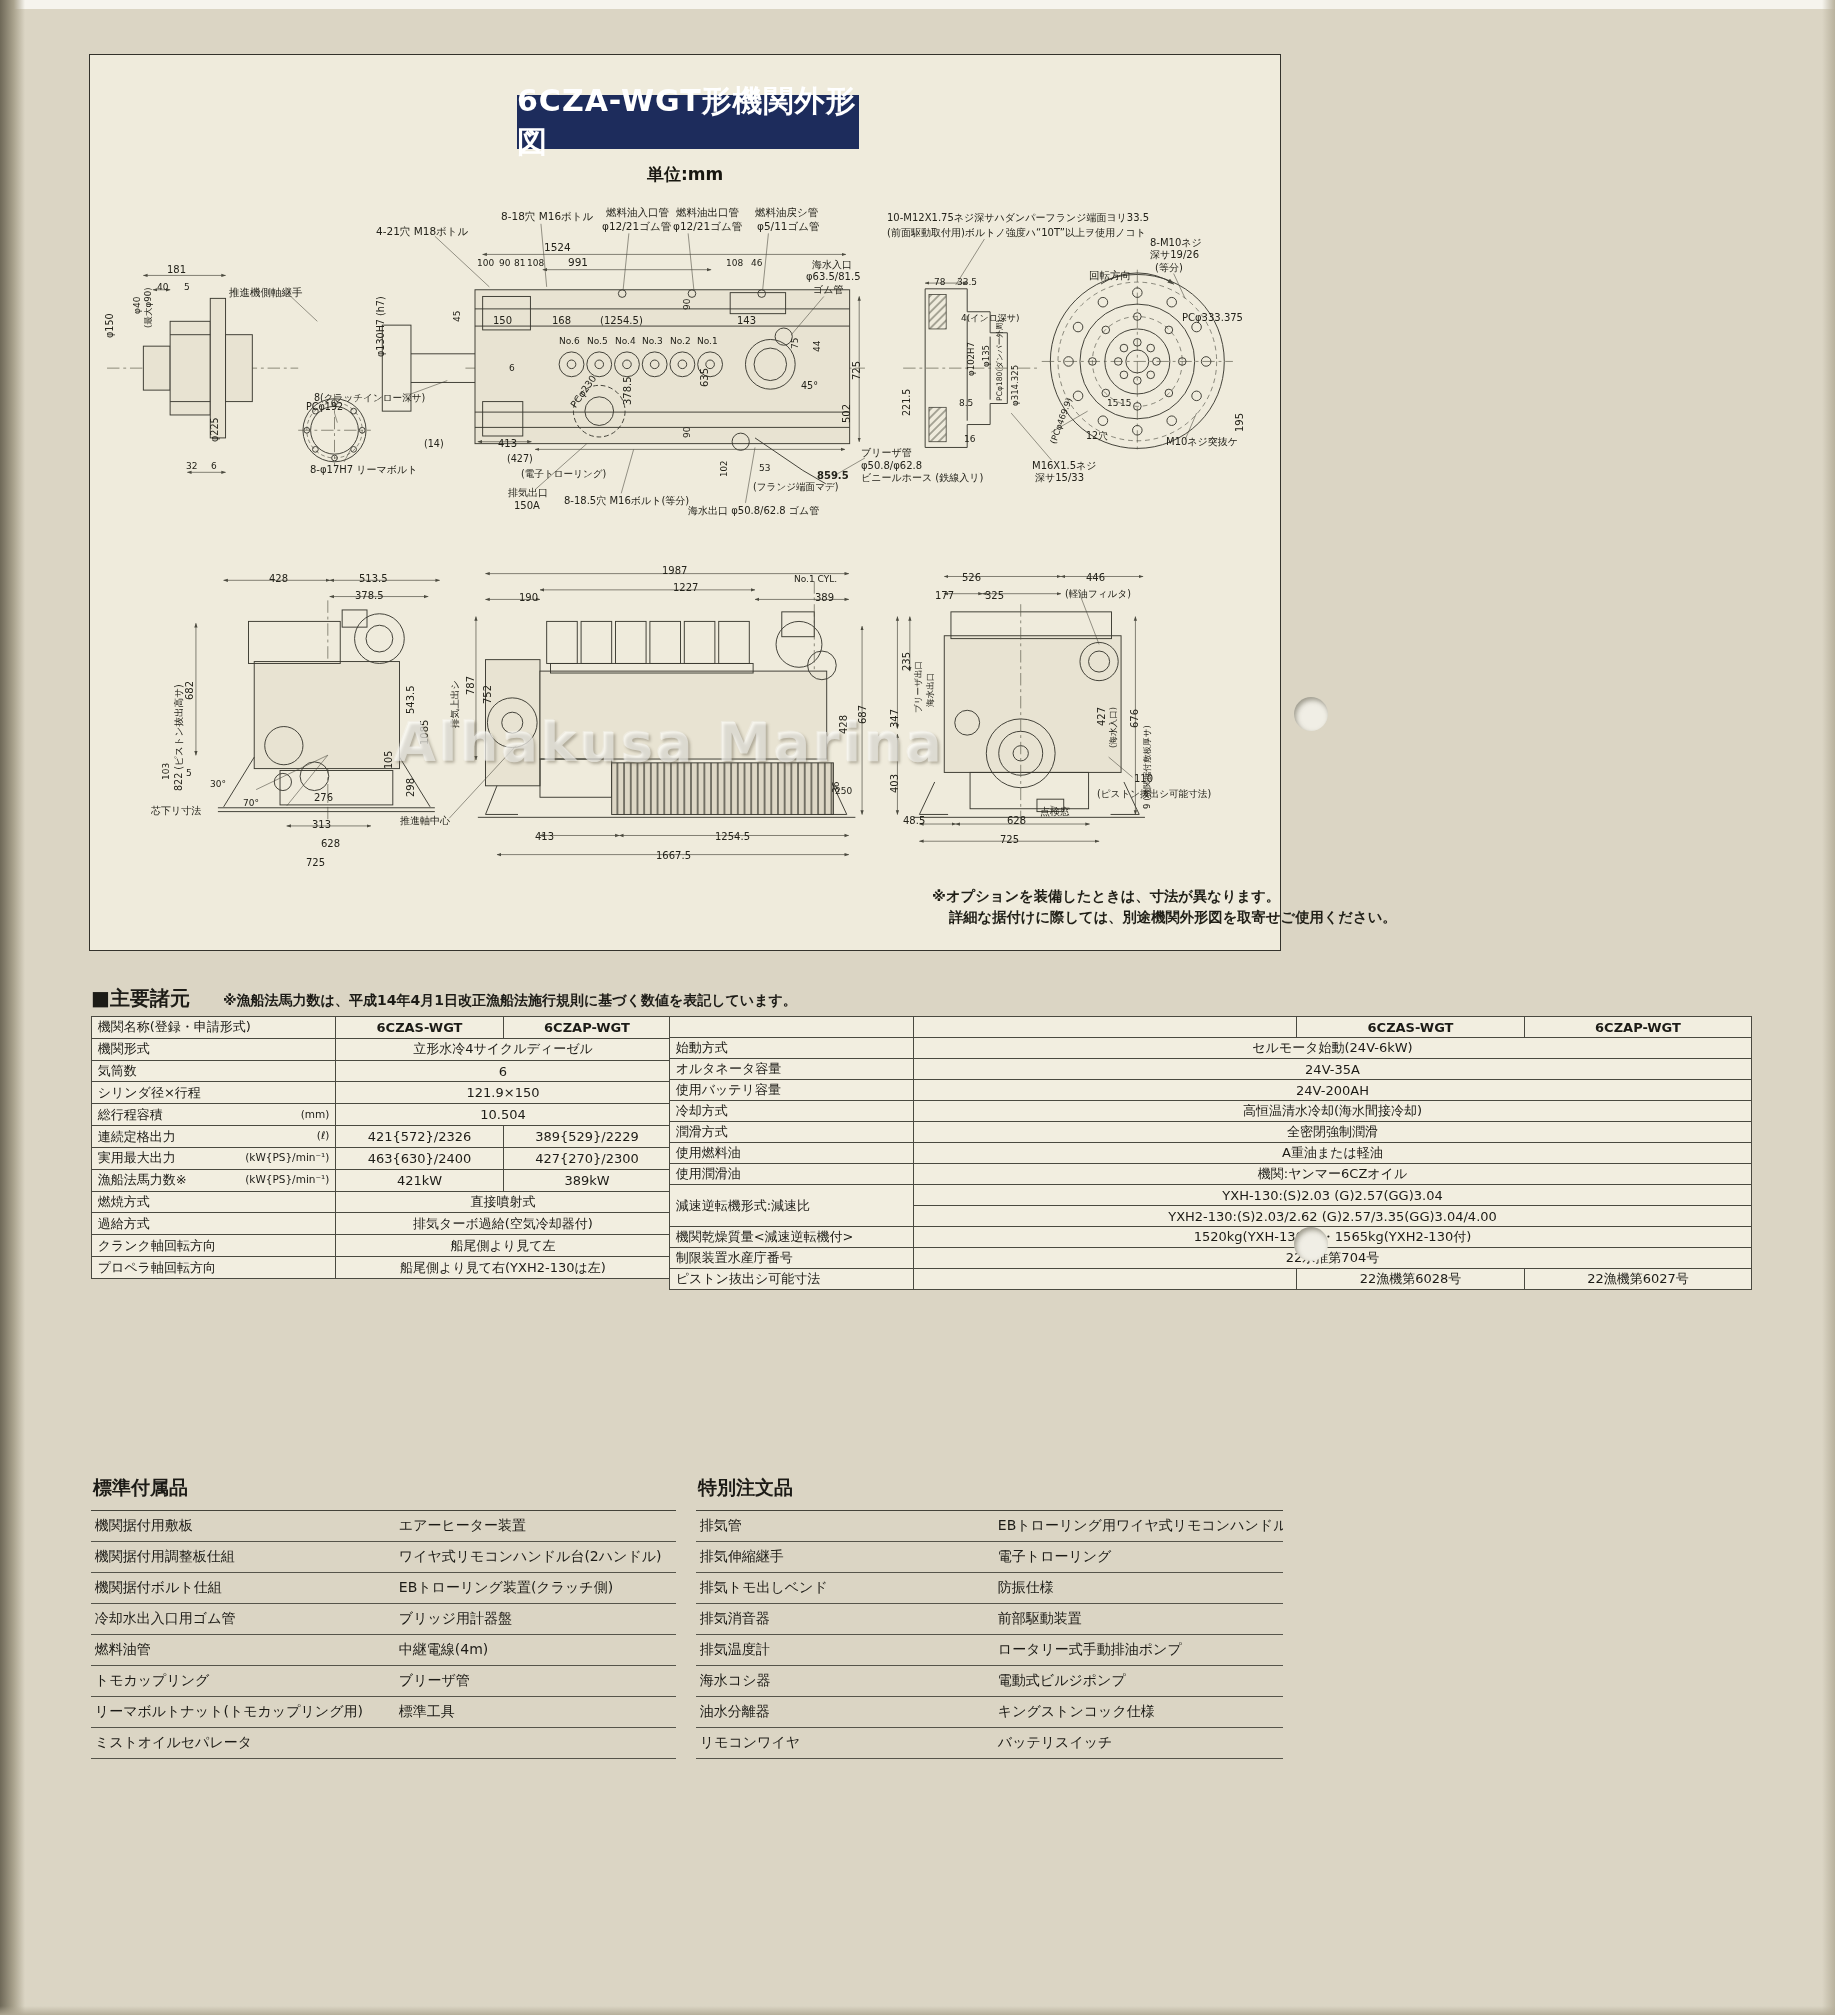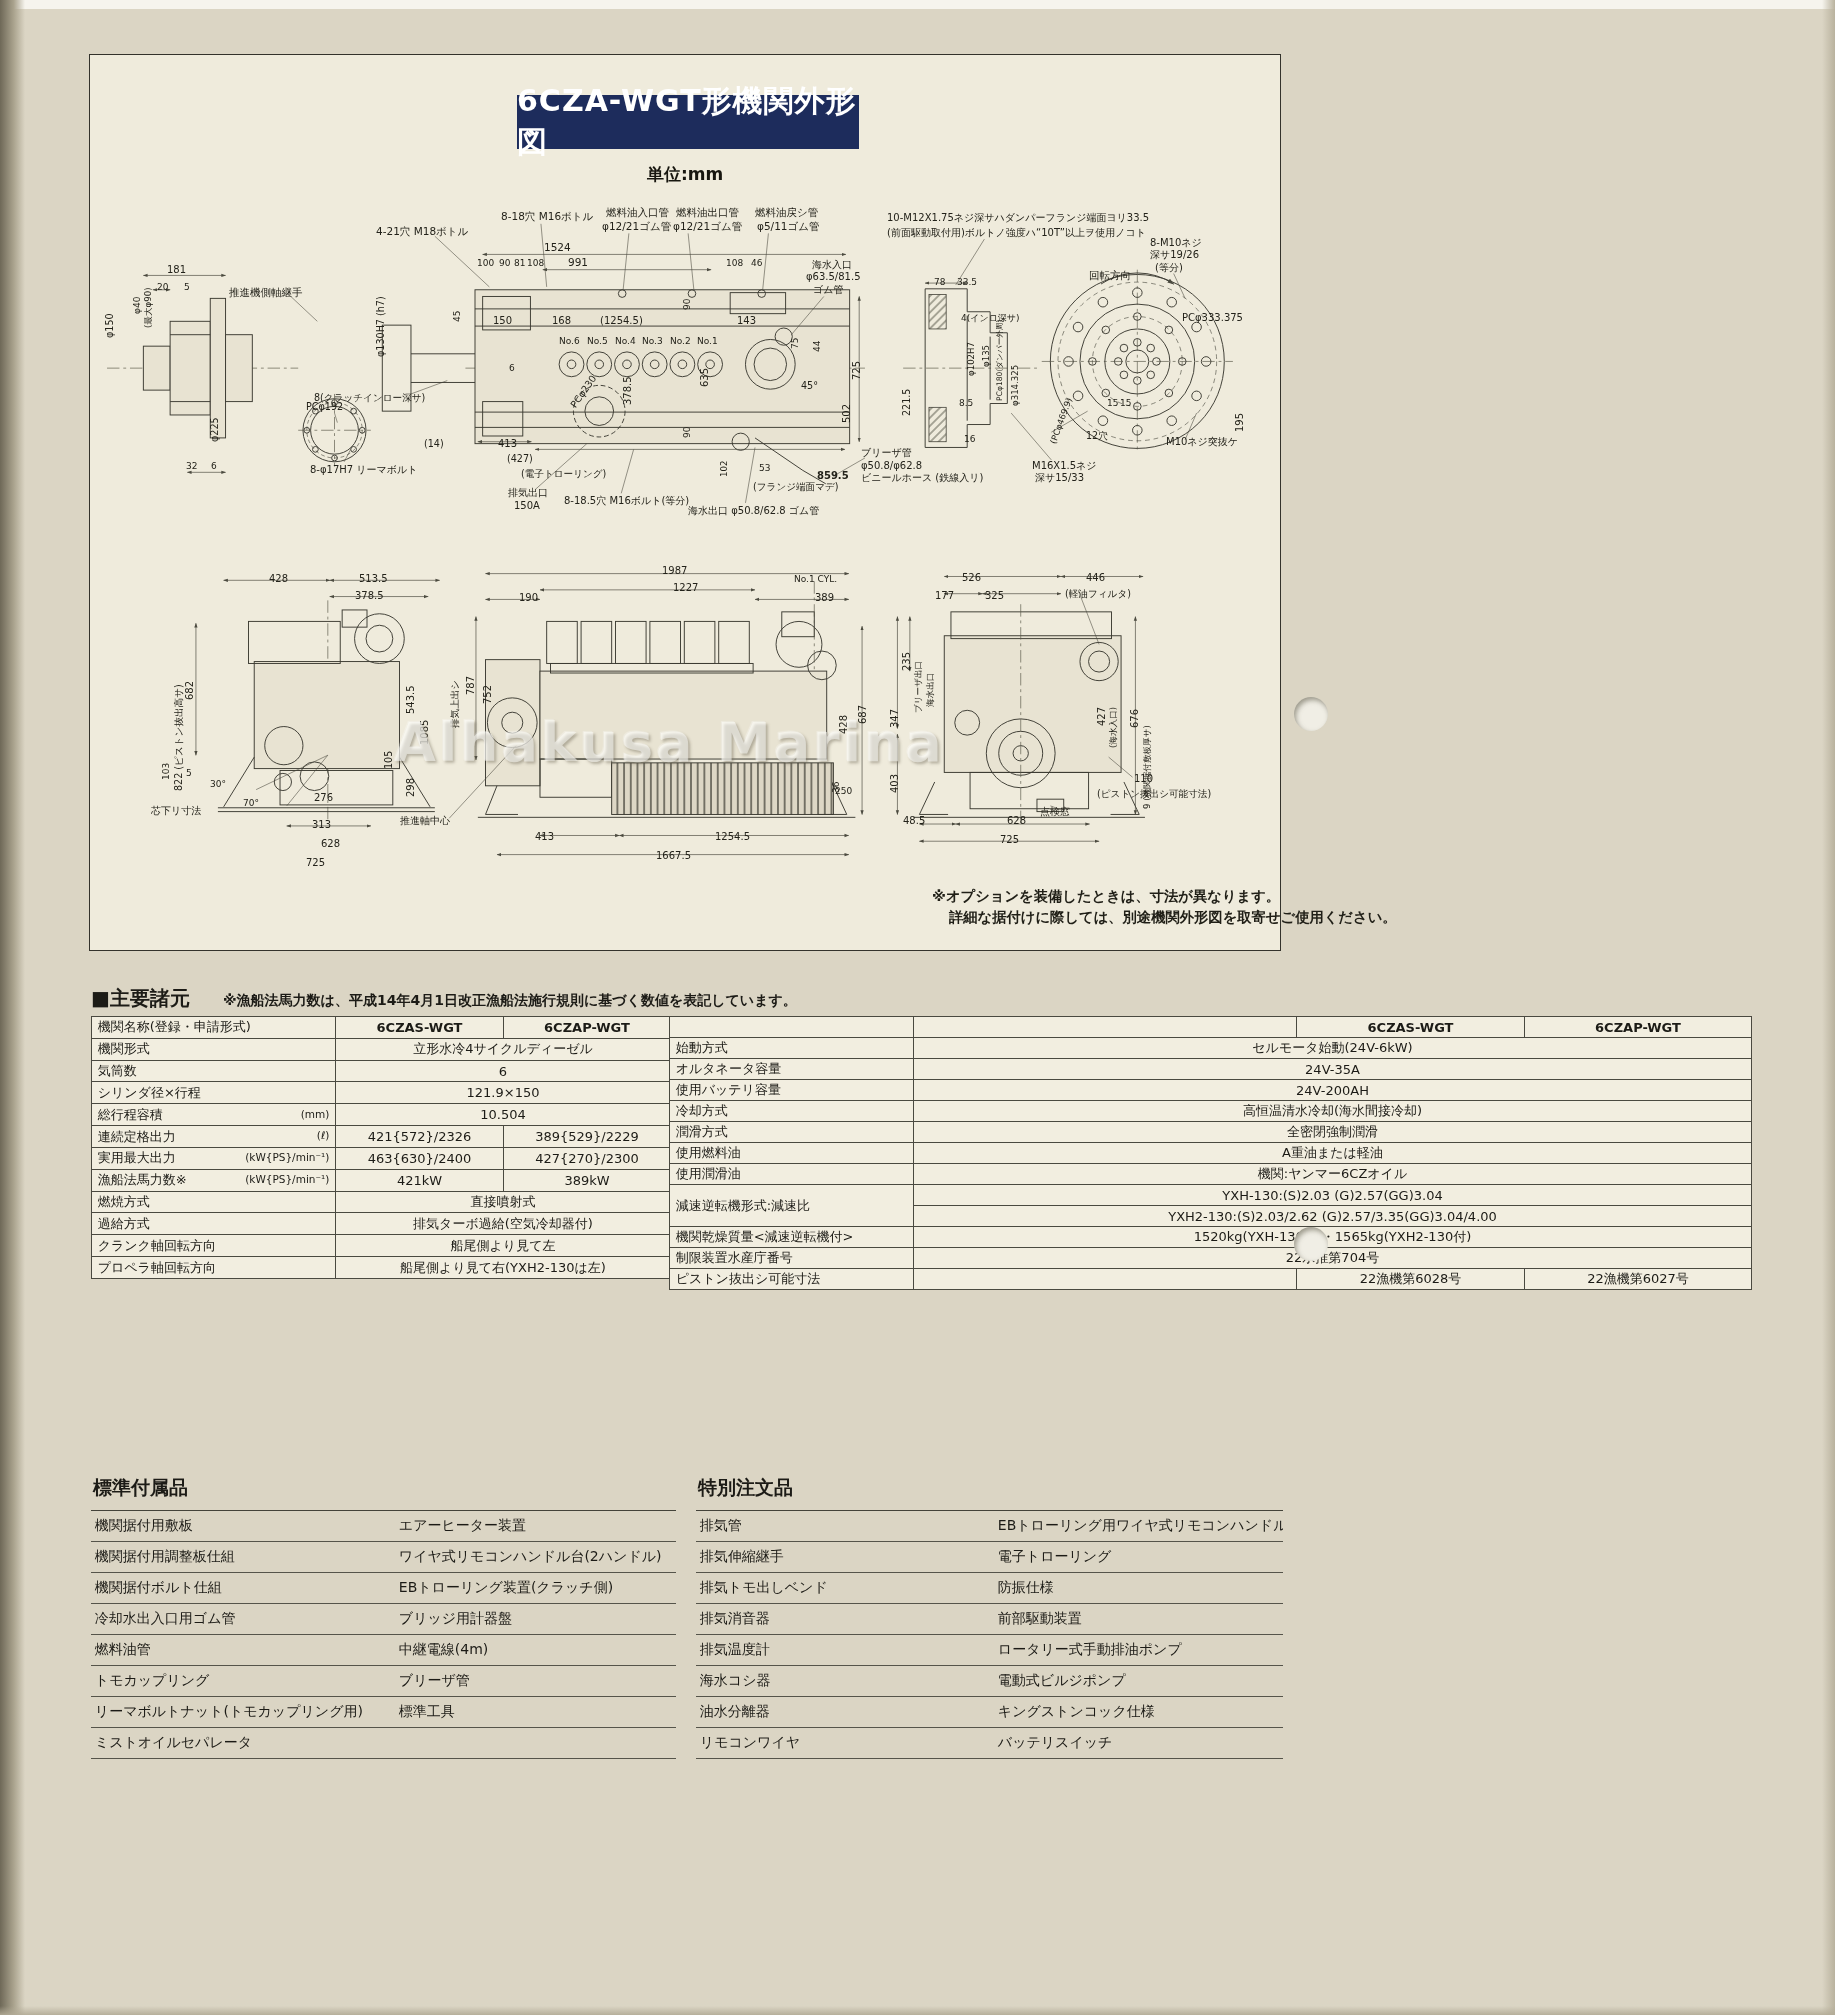--- a/index.html
+++ b/index.html
@@ -360,7 +360,7 @@
     <span class="dim-label" style="left: 697px; top: 337px; font-size: 9px;">No.1</span>
     <span class="dim-label" style="left: 961px; top: 314px; font-size: 9px;">4(インロ深サ)</span>
     <span class="dim-label" style="left: 167px; top: 265px; font-size: 10px;">181</span>
-    <span class="dim-label" style="left: 157px; top: 283px; font-size: 9px;">20</span>
+    <span class="dim-label" style="left: 157px; top: 283px; font-size: 9px;">40</span>
     <span class="dim-label" style="left: 184px; top: 283px; font-size: 9px;">5</span>
     <span class="dim-label" style="left: 509px; top: 364px; font-size: 9px;">6</span>
     <span class="dim-label" style="left: 801px; top: 381px; font-size: 9.6px;">45°</span>

